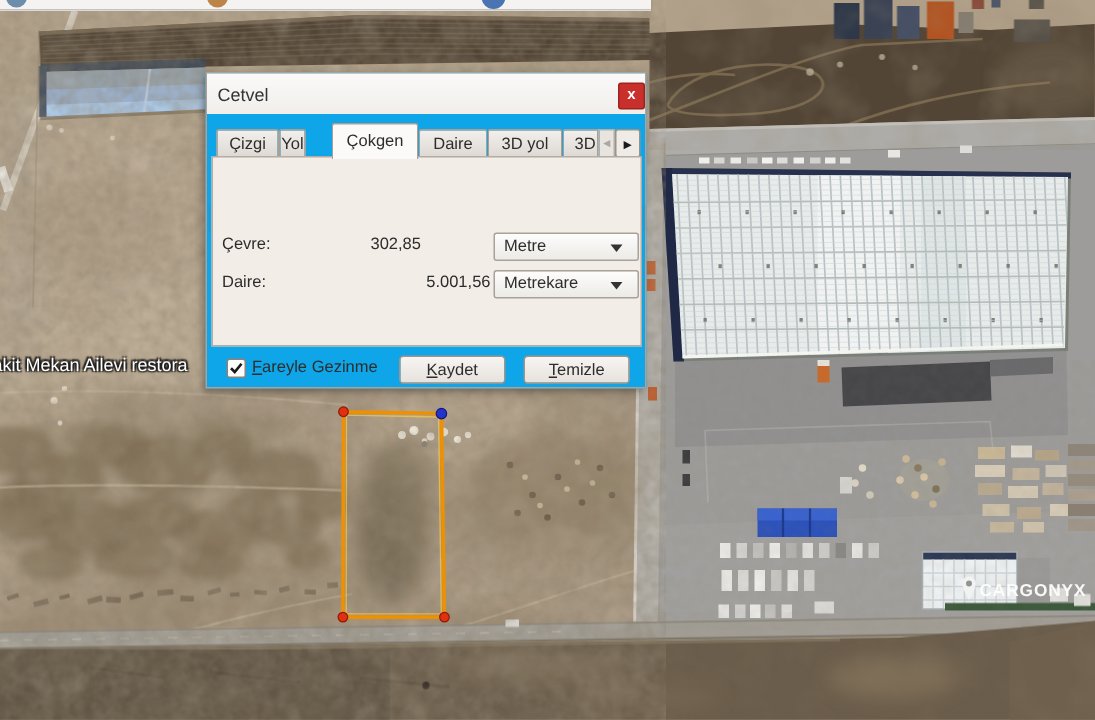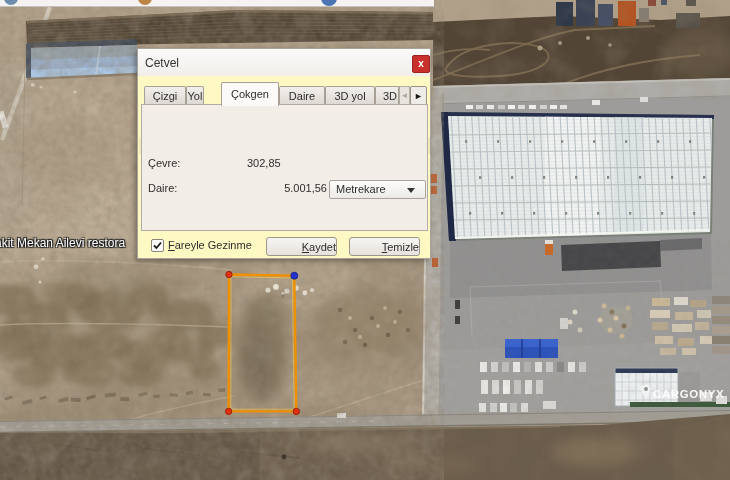--- a/index.html
+++ b/index.html
@@ -575,7 +575,7 @@
 <div style="position:absolute;left:321px;top:-10px;width:16px;height:16px;border-radius:50%;background:#4a74b4"></div>
 </div>
 
-<div class="abs" style="left:137px;top:48px;width:294px;height:211px;background:#fef9c3;border:1px solid #a9a39c;box-shadow:-2px 2px 5px rgba(40,35,30,0.45);font-size:11px;color:#2d2d2d">
+<div class="abs" style="left:137px;top:48px;width:294px;height:211px;background:#0ea5e9;border:1px solid #a9a39c;box-shadow:-2px 2px 5px rgba(40,35,30,0.45);font-size:11px;color:#2d2d2d">
 
   <div class="abs" style="left:0;top:0;width:100%;height:27px;background:linear-gradient(#fbfaf9,#f1eeea)">
 

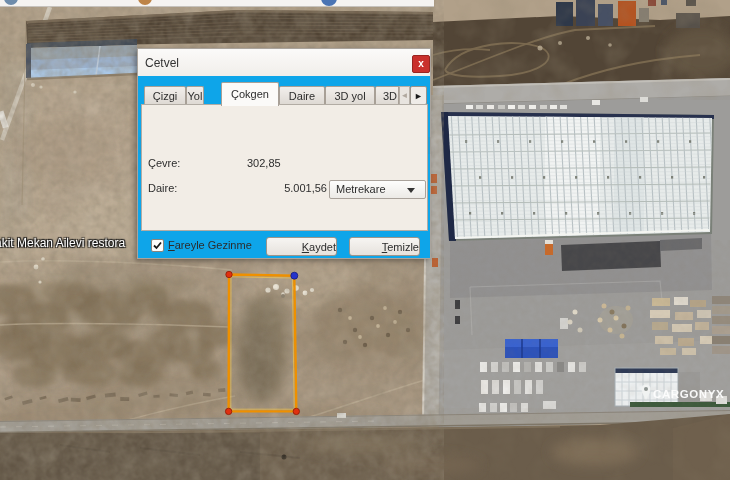--- a/index.html
+++ b/index.html
@@ -611,6 +611,10 @@
     <div class="abs" style="left:6px;top:52px">Çevre:</div>
     <div class="abs" style="left:105px;top:52px;width:80px;text-align:left">302,85</div>
 
+    <div class="combo" style="top:50px">
+      <div class="abs" style="left:6px;top:2px">Metre</div>
+      <div class="abs" style="left:77px;top:7px;width:0;height:0;border-left:4.5px solid transparent;border-right:4.5px solid transparent;border-top:5px solid #333"></div>
+    </div>
 
     <div class="abs" style="left:6px;top:77px">Daire:</div>
     <div class="abs" style="left:105px;top:77px;width:80px;text-align:right">5.001,56</div>

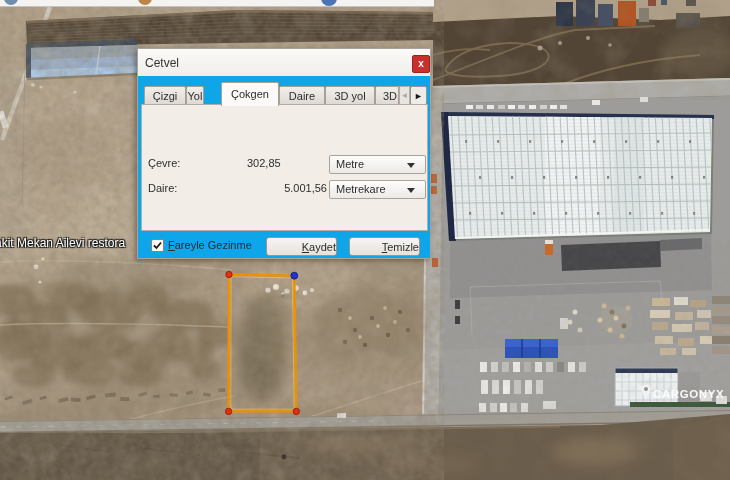--- a/index.html
+++ b/index.html
@@ -7,7 +7,7 @@
 .abs{position:absolute}
 .tab{position:absolute;top:10px;height:19px;background:linear-gradient(#f2efec,#ddd8d2);border:1px solid #a8a097;border-bottom:none;border-radius:2px 2px 0 0;text-align:center;line-height:19px}
 .combo{position:absolute;left:187px;width:97px;height:19px;background:linear-gradient(#fdfdfc,#eceae6);border:1px solid #a9a29b;border-radius:2px}
-.btn{position:absolute;top:188px;width:71px;height:19px;background:linear-gradient(#f7f5f2,#e6e2dd);border:1px solid #9c958c;border-radius:3px;text-align:right;line-height:18px}
+.btn{position:absolute;top:188px;width:71px;height:19px;background:linear-gradient(#f7f5f2,#e6e2dd);border:1px solid #9c958c;border-radius:3px;text-align:center;line-height:18px}
 </style></head>
 <body>
 <div id="stage">

